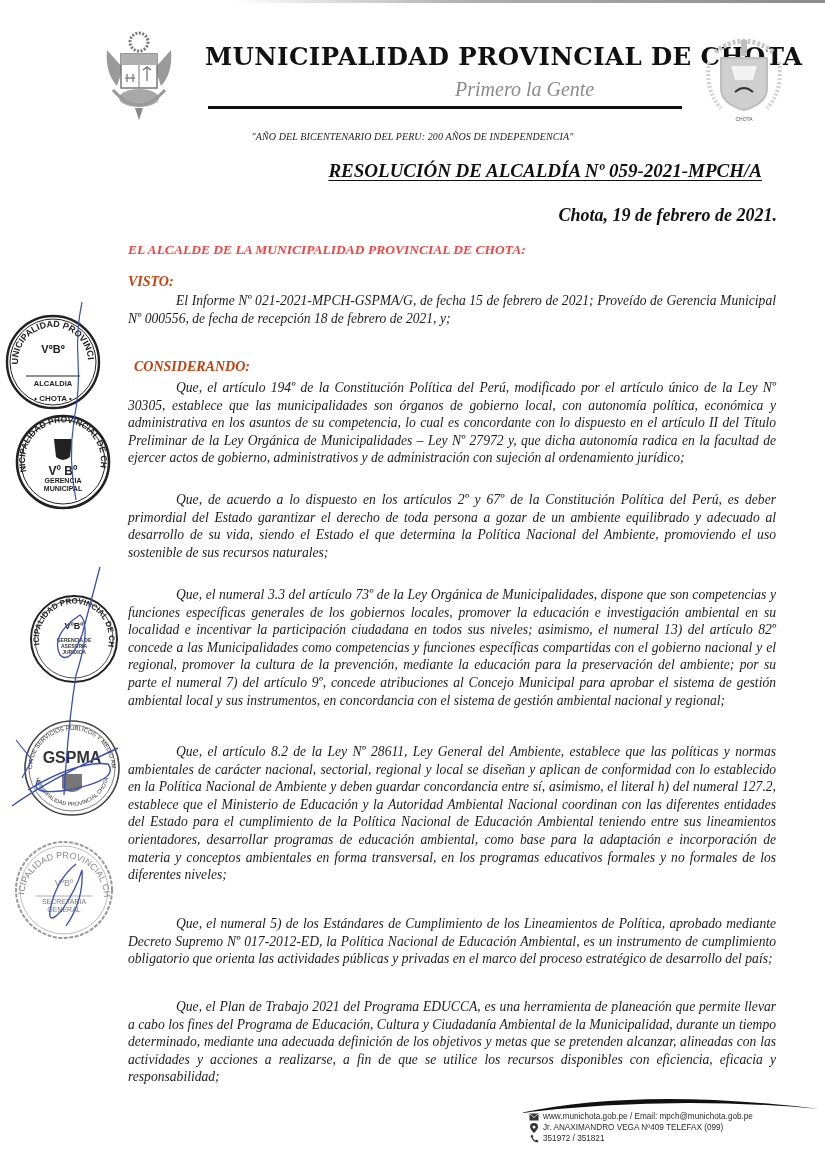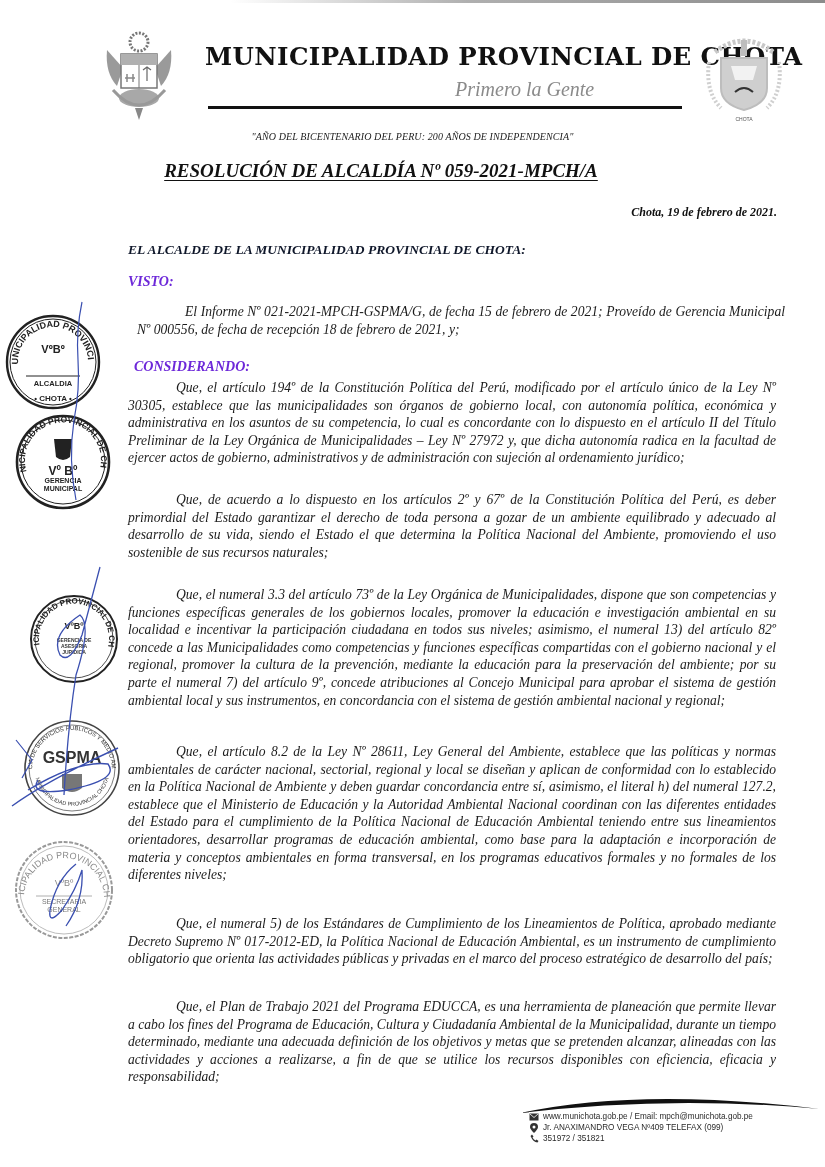--- a/index.html
+++ b/index.html
@@ -15,7 +15,7 @@
   .header-rule { position: absolute; left: 208px; top: 106px; width: 474px; height: 3px; background: #111; }
 
   .year-motto { position: absolute; left: 0; width: 825px; top: 131px; text-align: center; font-family: "Liberation Serif", serif; font-style: italic; font-size: 10px; letter-spacing: 0.1px; color: #222; }
-  .res-title { position: absolute; left: 0; width: 762px; top: 160px; text-align: center; font-family: "Liberation Serif", serif; font-style: italic; font-weight: bold; font-size: 19px; text-decoration: underline; text-underline-offset: 3px; color: #111; }
+  .res-title { position: absolute; left: 0; width: 762px; top: 160px; text-align: right; font-family: "Liberation Serif", serif; font-style: italic; font-weight: bold; font-size: 19px; text-decoration: underline; text-underline-offset: 3px; color: #111; }
 
   .date-line { position: absolute; right: 48px; top: 205px; font-family: "Liberation Serif", serif; font-style: italic; font-weight: bold; font-size: 12px; color: #111; }
   .alcalde { position: absolute; left: 128px; top: 242px; font-family: "Liberation Serif", serif; font-style: italic; font-weight: bold; font-size: 13.5px; color: #0f172a; }

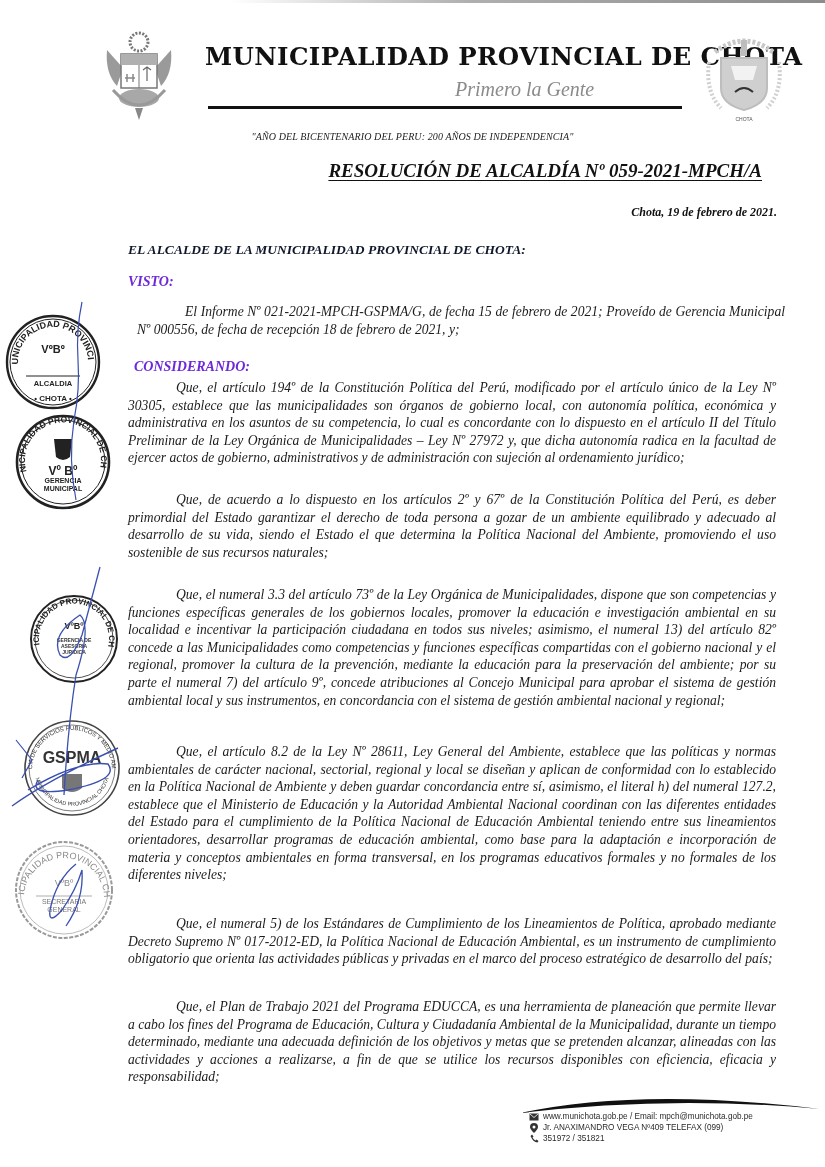--- a/index.html
+++ b/index.html
@@ -17,7 +17,7 @@
   .year-motto { position: absolute; left: 0; width: 825px; top: 131px; text-align: center; font-family: "Liberation Serif", serif; font-style: italic; font-size: 10px; letter-spacing: 0.1px; color: #222; }
   .res-title { position: absolute; left: 0; width: 762px; top: 160px; text-align: right; font-family: "Liberation Serif", serif; font-style: italic; font-weight: bold; font-size: 19px; text-decoration: underline; text-underline-offset: 3px; color: #111; }
 
-  .date-line { position: absolute; right: 48px; top: 205px; font-family: "Liberation Serif", serif; font-style: italic; font-weight: bold; font-size: 12px; color: #111; }
+  .date-line { position: absolute; right: 48px; top: 205px; font-family: "Liberation Serif", serif; font-style: italic; font-weight: bold; font-size: 18px; color: #111; }
   .alcalde { position: absolute; left: 128px; top: 242px; font-family: "Liberation Serif", serif; font-style: italic; font-weight: bold; font-size: 13.5px; color: #0f172a; }
   .section-h { position: absolute; left: 128px; font-family: "Liberation Serif", serif; font-style: italic; font-weight: bold; font-size: 14px; color: #6d28d9; }
   .visto-h { top: 274px; }

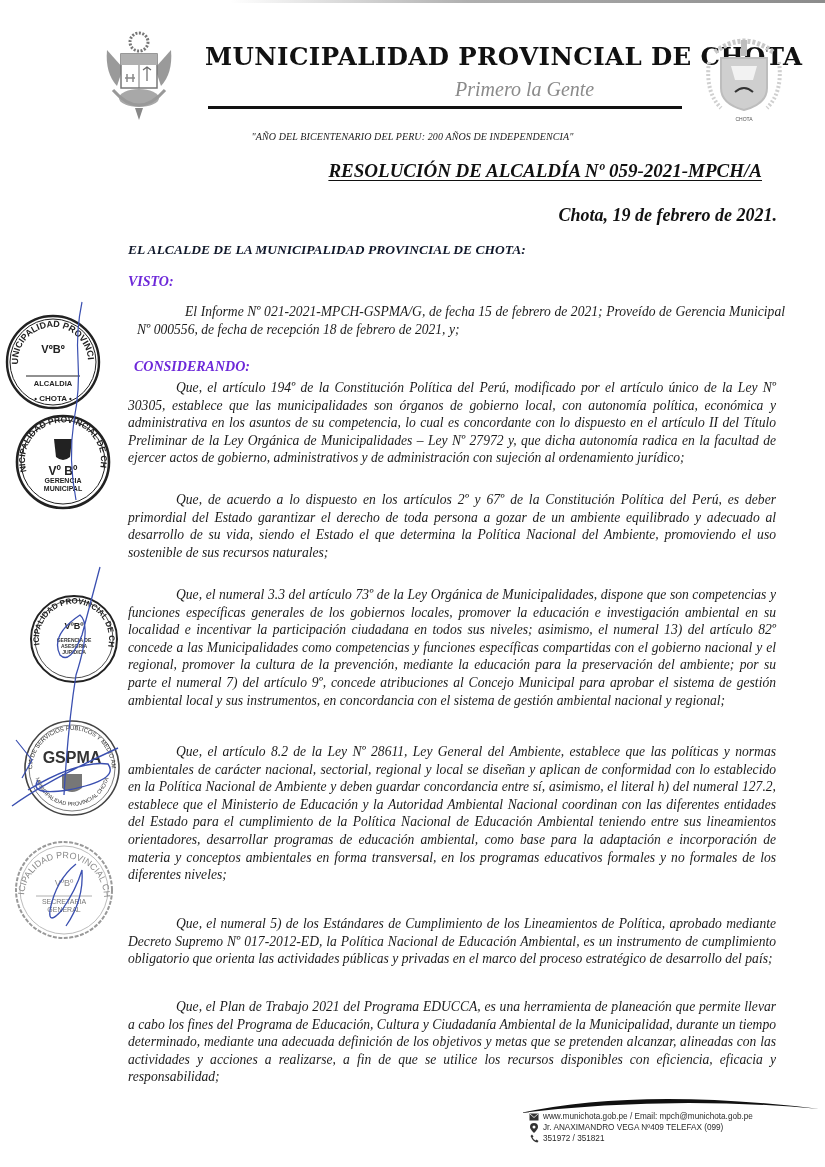--- a/index.html
+++ b/index.html
@@ -18,7 +18,7 @@
   .res-title { position: absolute; left: 0; width: 762px; top: 160px; text-align: right; font-family: "Liberation Serif", serif; font-style: italic; font-weight: bold; font-size: 19px; text-decoration: underline; text-underline-offset: 3px; color: #111; }
 
   .date-line { position: absolute; right: 48px; top: 205px; font-family: "Liberation Serif", serif; font-style: italic; font-weight: bold; font-size: 18px; color: #111; }
-  .alcalde { position: absolute; left: 128px; top: 242px; font-family: "Liberation Serif", serif; font-style: italic; font-weight: bold; font-size: 13.5px; color: #0f172a; }
+  .alcalde { position: absolute; left: 128px; top: 242px; font-family: "Liberation Serif", serif; font-style: italic; font-weight: bold; font-size: 13.5px; color: #ef4444; }
   .section-h { position: absolute; left: 128px; font-family: "Liberation Serif", serif; font-style: italic; font-weight: bold; font-size: 14px; color: #6d28d9; }
   .visto-h { top: 274px; }
   .considerando-h { top: 359px; margin-left: 6px; }

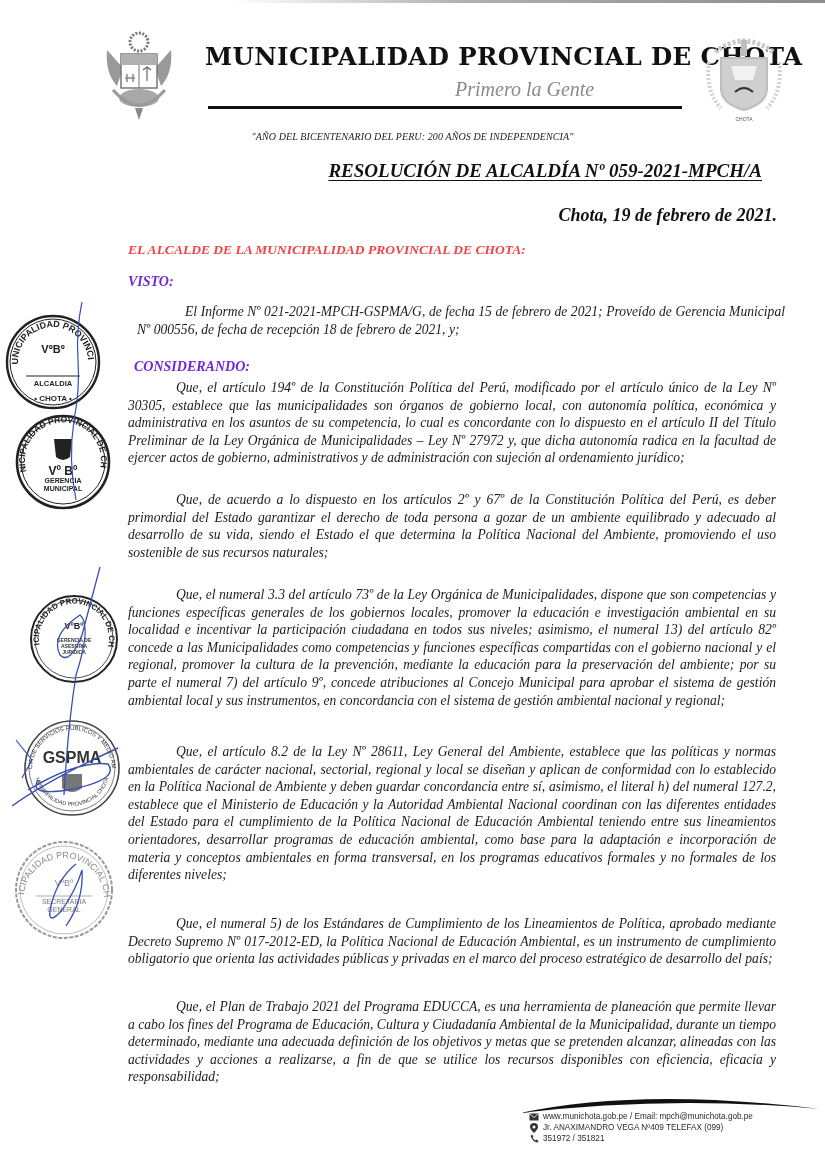--- a/index.html
+++ b/index.html
@@ -19,7 +19,7 @@
 
   .date-line { position: absolute; right: 48px; top: 205px; font-family: "Liberation Serif", serif; font-style: italic; font-weight: bold; font-size: 18px; color: #111; }
   .alcalde { position: absolute; left: 128px; top: 242px; font-family: "Liberation Serif", serif; font-style: italic; font-weight: bold; font-size: 13.5px; color: #ef4444; }
-  .section-h { position: absolute; left: 128px; font-family: "Liberation Serif", serif; font-style: italic; font-weight: bold; font-size: 14px; color: #6d28d9; }
+  .section-h { position: absolute; left: 128px; font-family: "Liberation Serif", serif; font-style: italic; font-weight: bold; font-size: 14px; color: #c2410c; }
   .visto-h { top: 274px; }
   .considerando-h { top: 359px; margin-left: 6px; }
 

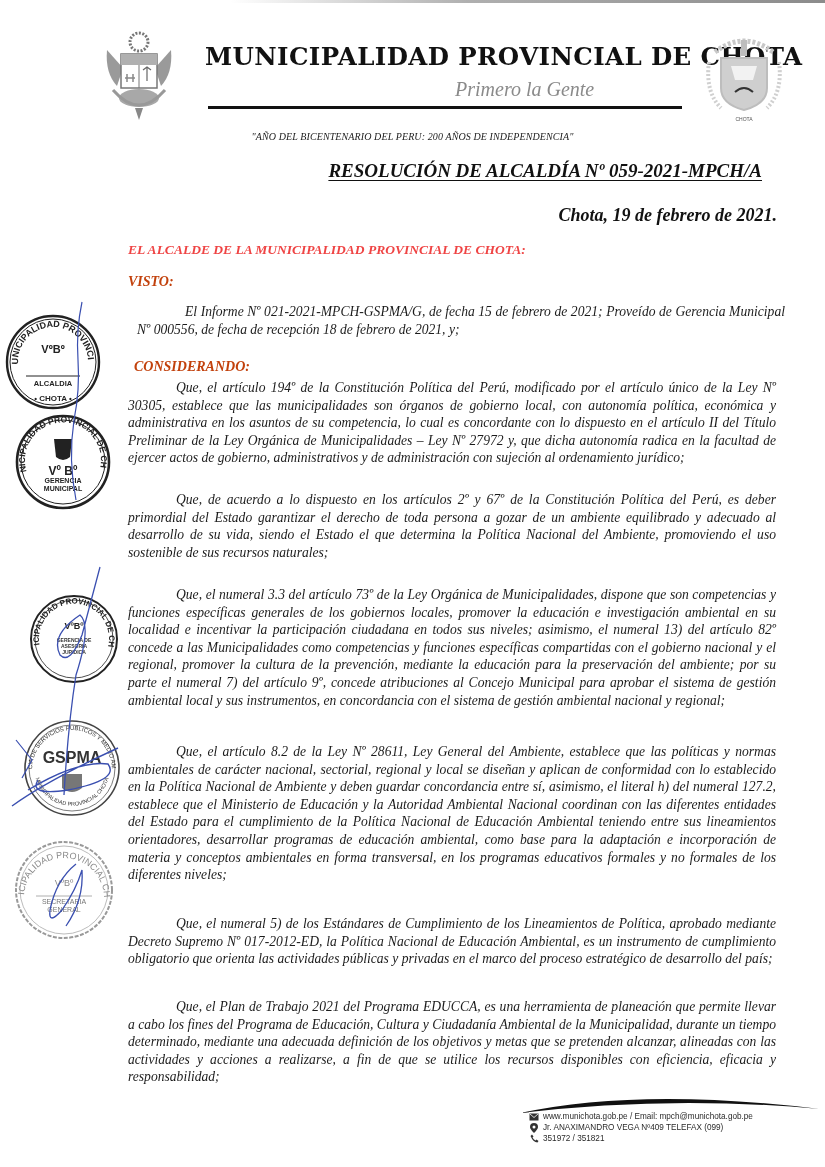--- a/index.html
+++ b/index.html
@@ -24,7 +24,7 @@
   .considerando-h { top: 359px; margin-left: 6px; }
 
   .para { position: absolute; left: 128px; width: 648px; font-family: "Liberation Serif", serif; font-style: italic; font-size: 13.6px; line-height: 17.6px; text-align: justify; text-indent: 48px; color: #1c1c1c; margin: 0; }
-  .p-visto { top: 303px; margin-left: 9px; }
+  .p-visto { top: 292px; }
   .p1 { top: 379px; }
   .p2 { top: 491px; }
   .p3 { top: 586px; }

